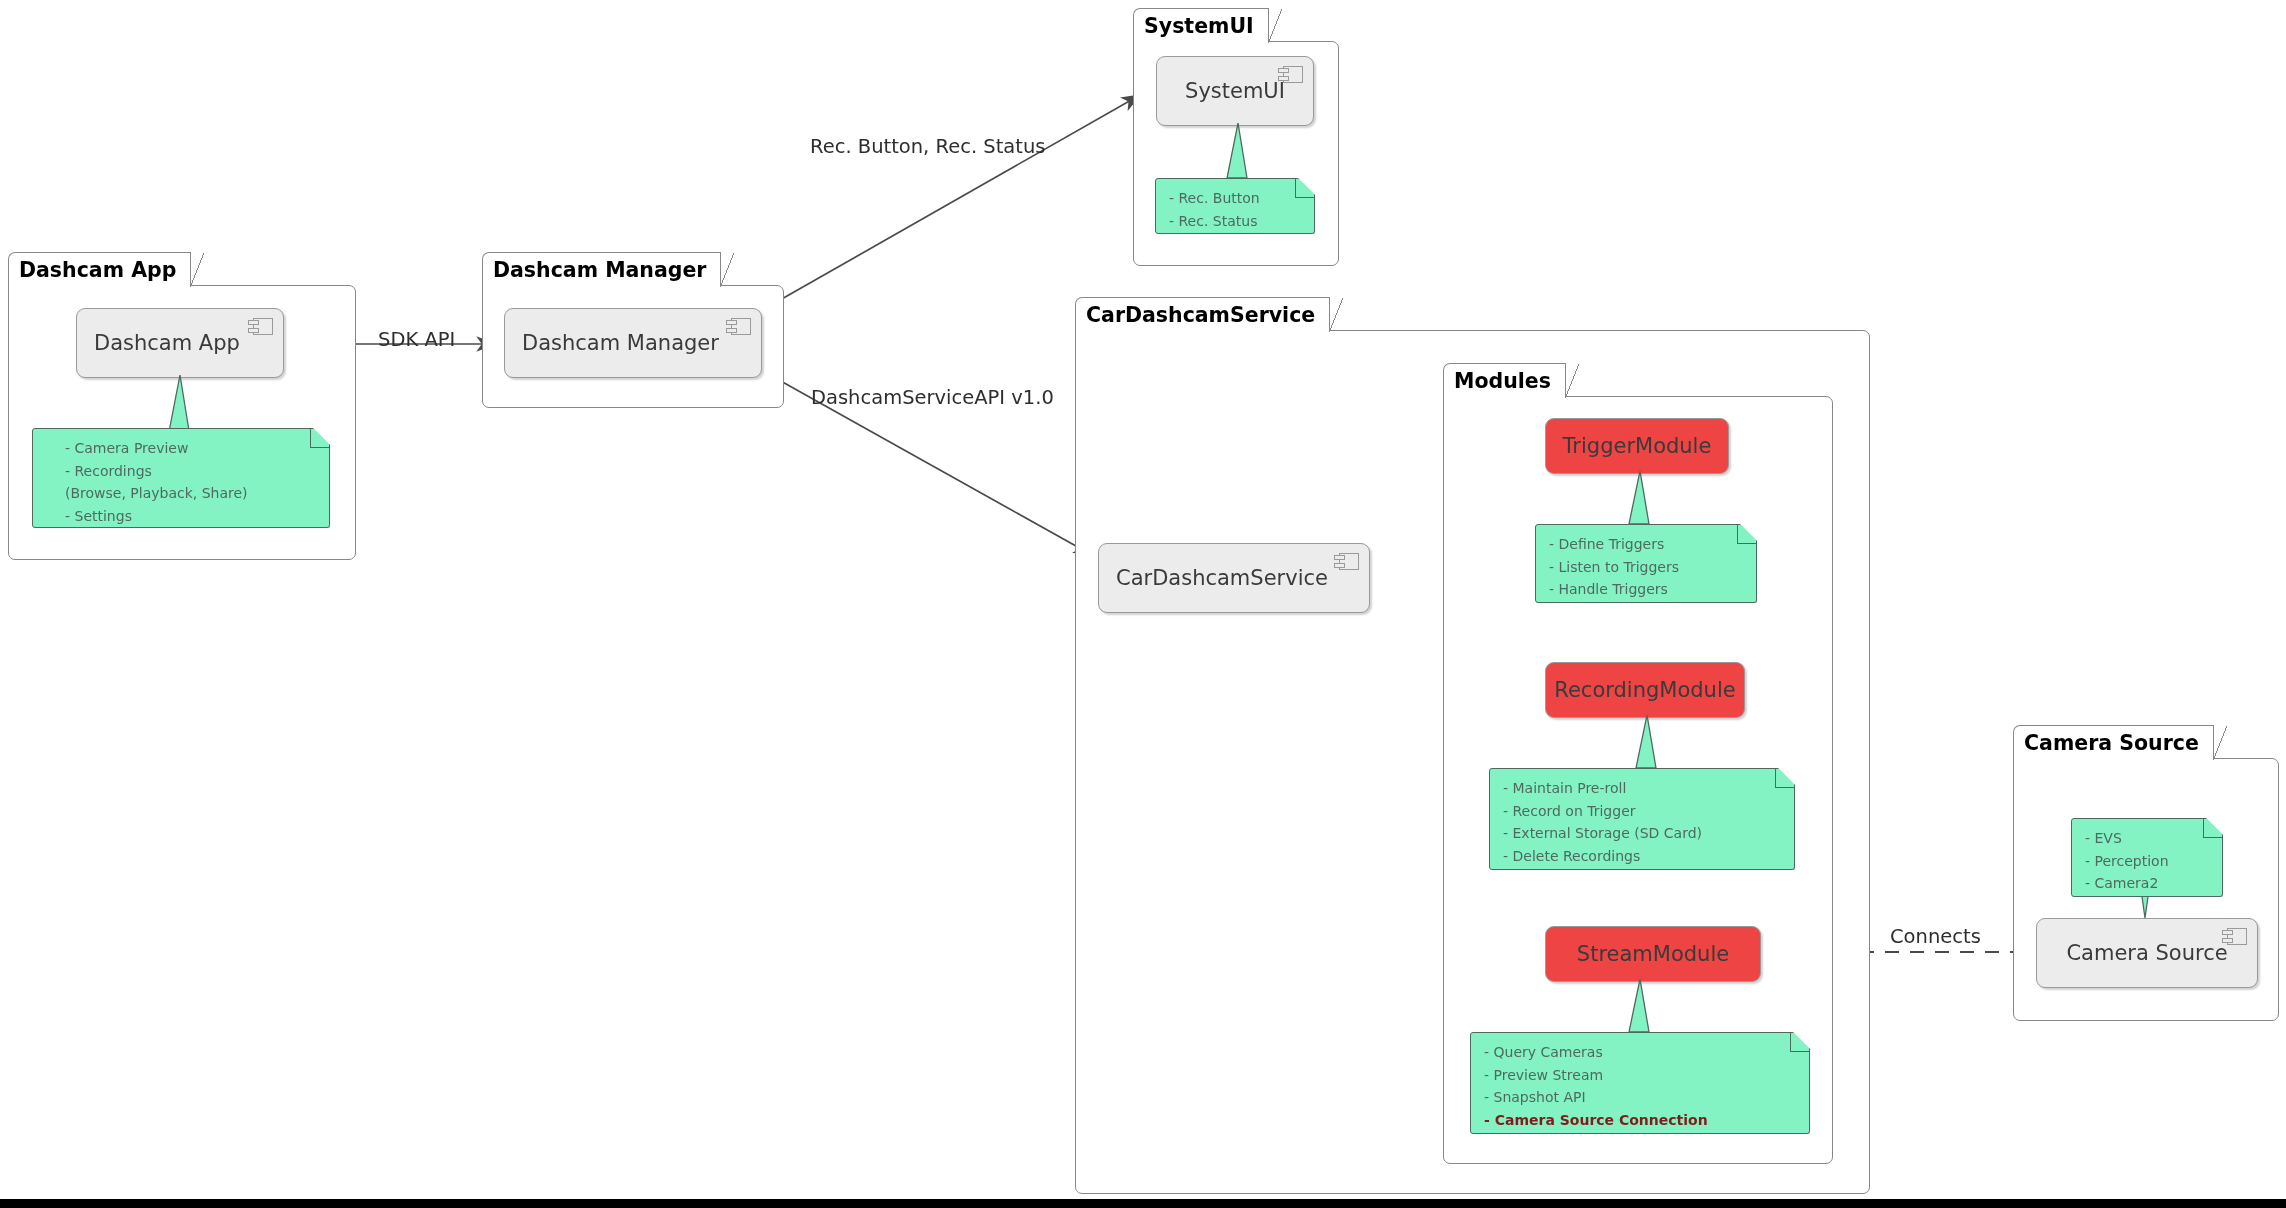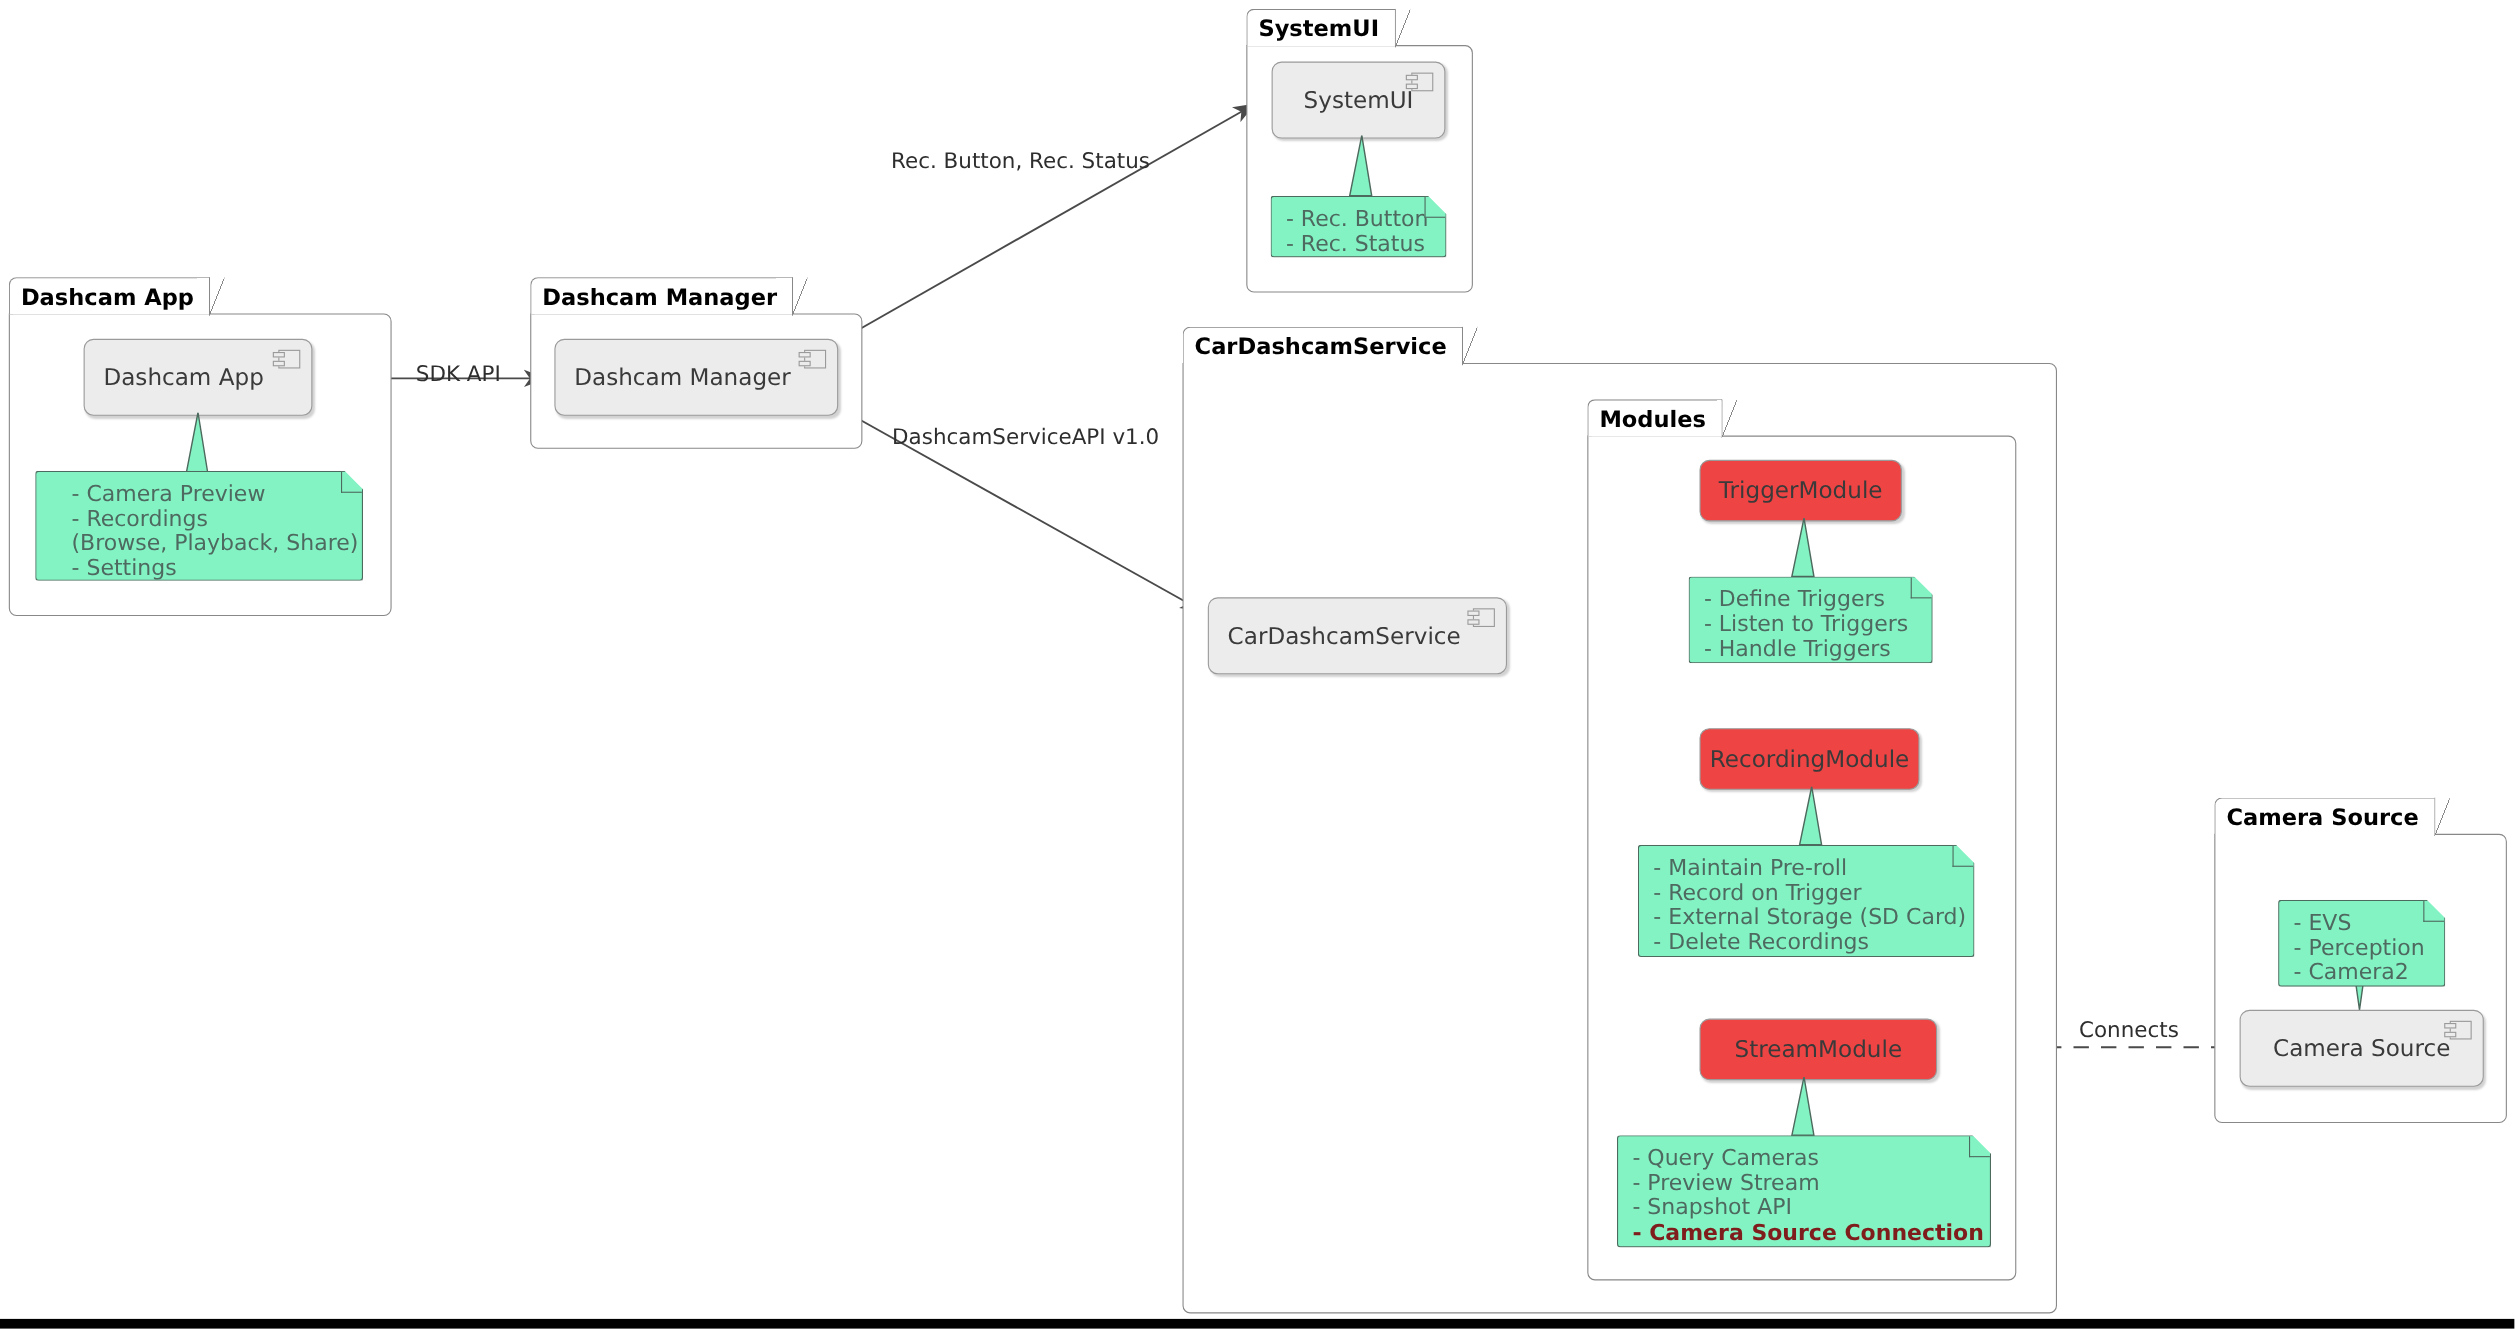--- a/index.html
+++ b/index.html
@@ -58,7 +58,7 @@
   .note{position:absolute;box-sizing:border-box;
         background:#84F3C4;border:1.5px solid #4D6A5E;
         box-shadow:2px 2px 2px rgba(0,0,0,0.22);
-        font-size:20px;line-height:22.5px;color:#4E6A60;
+        font-size:14px;line-height:22.5px;color:#4E6A60;
         padding:8px 14px 8px 13px;
         z-index:5;
         clip-path:polygon(0 0, calc(100% - 17px) 0, 100% 17px, 100% 100%, 0 100%);

